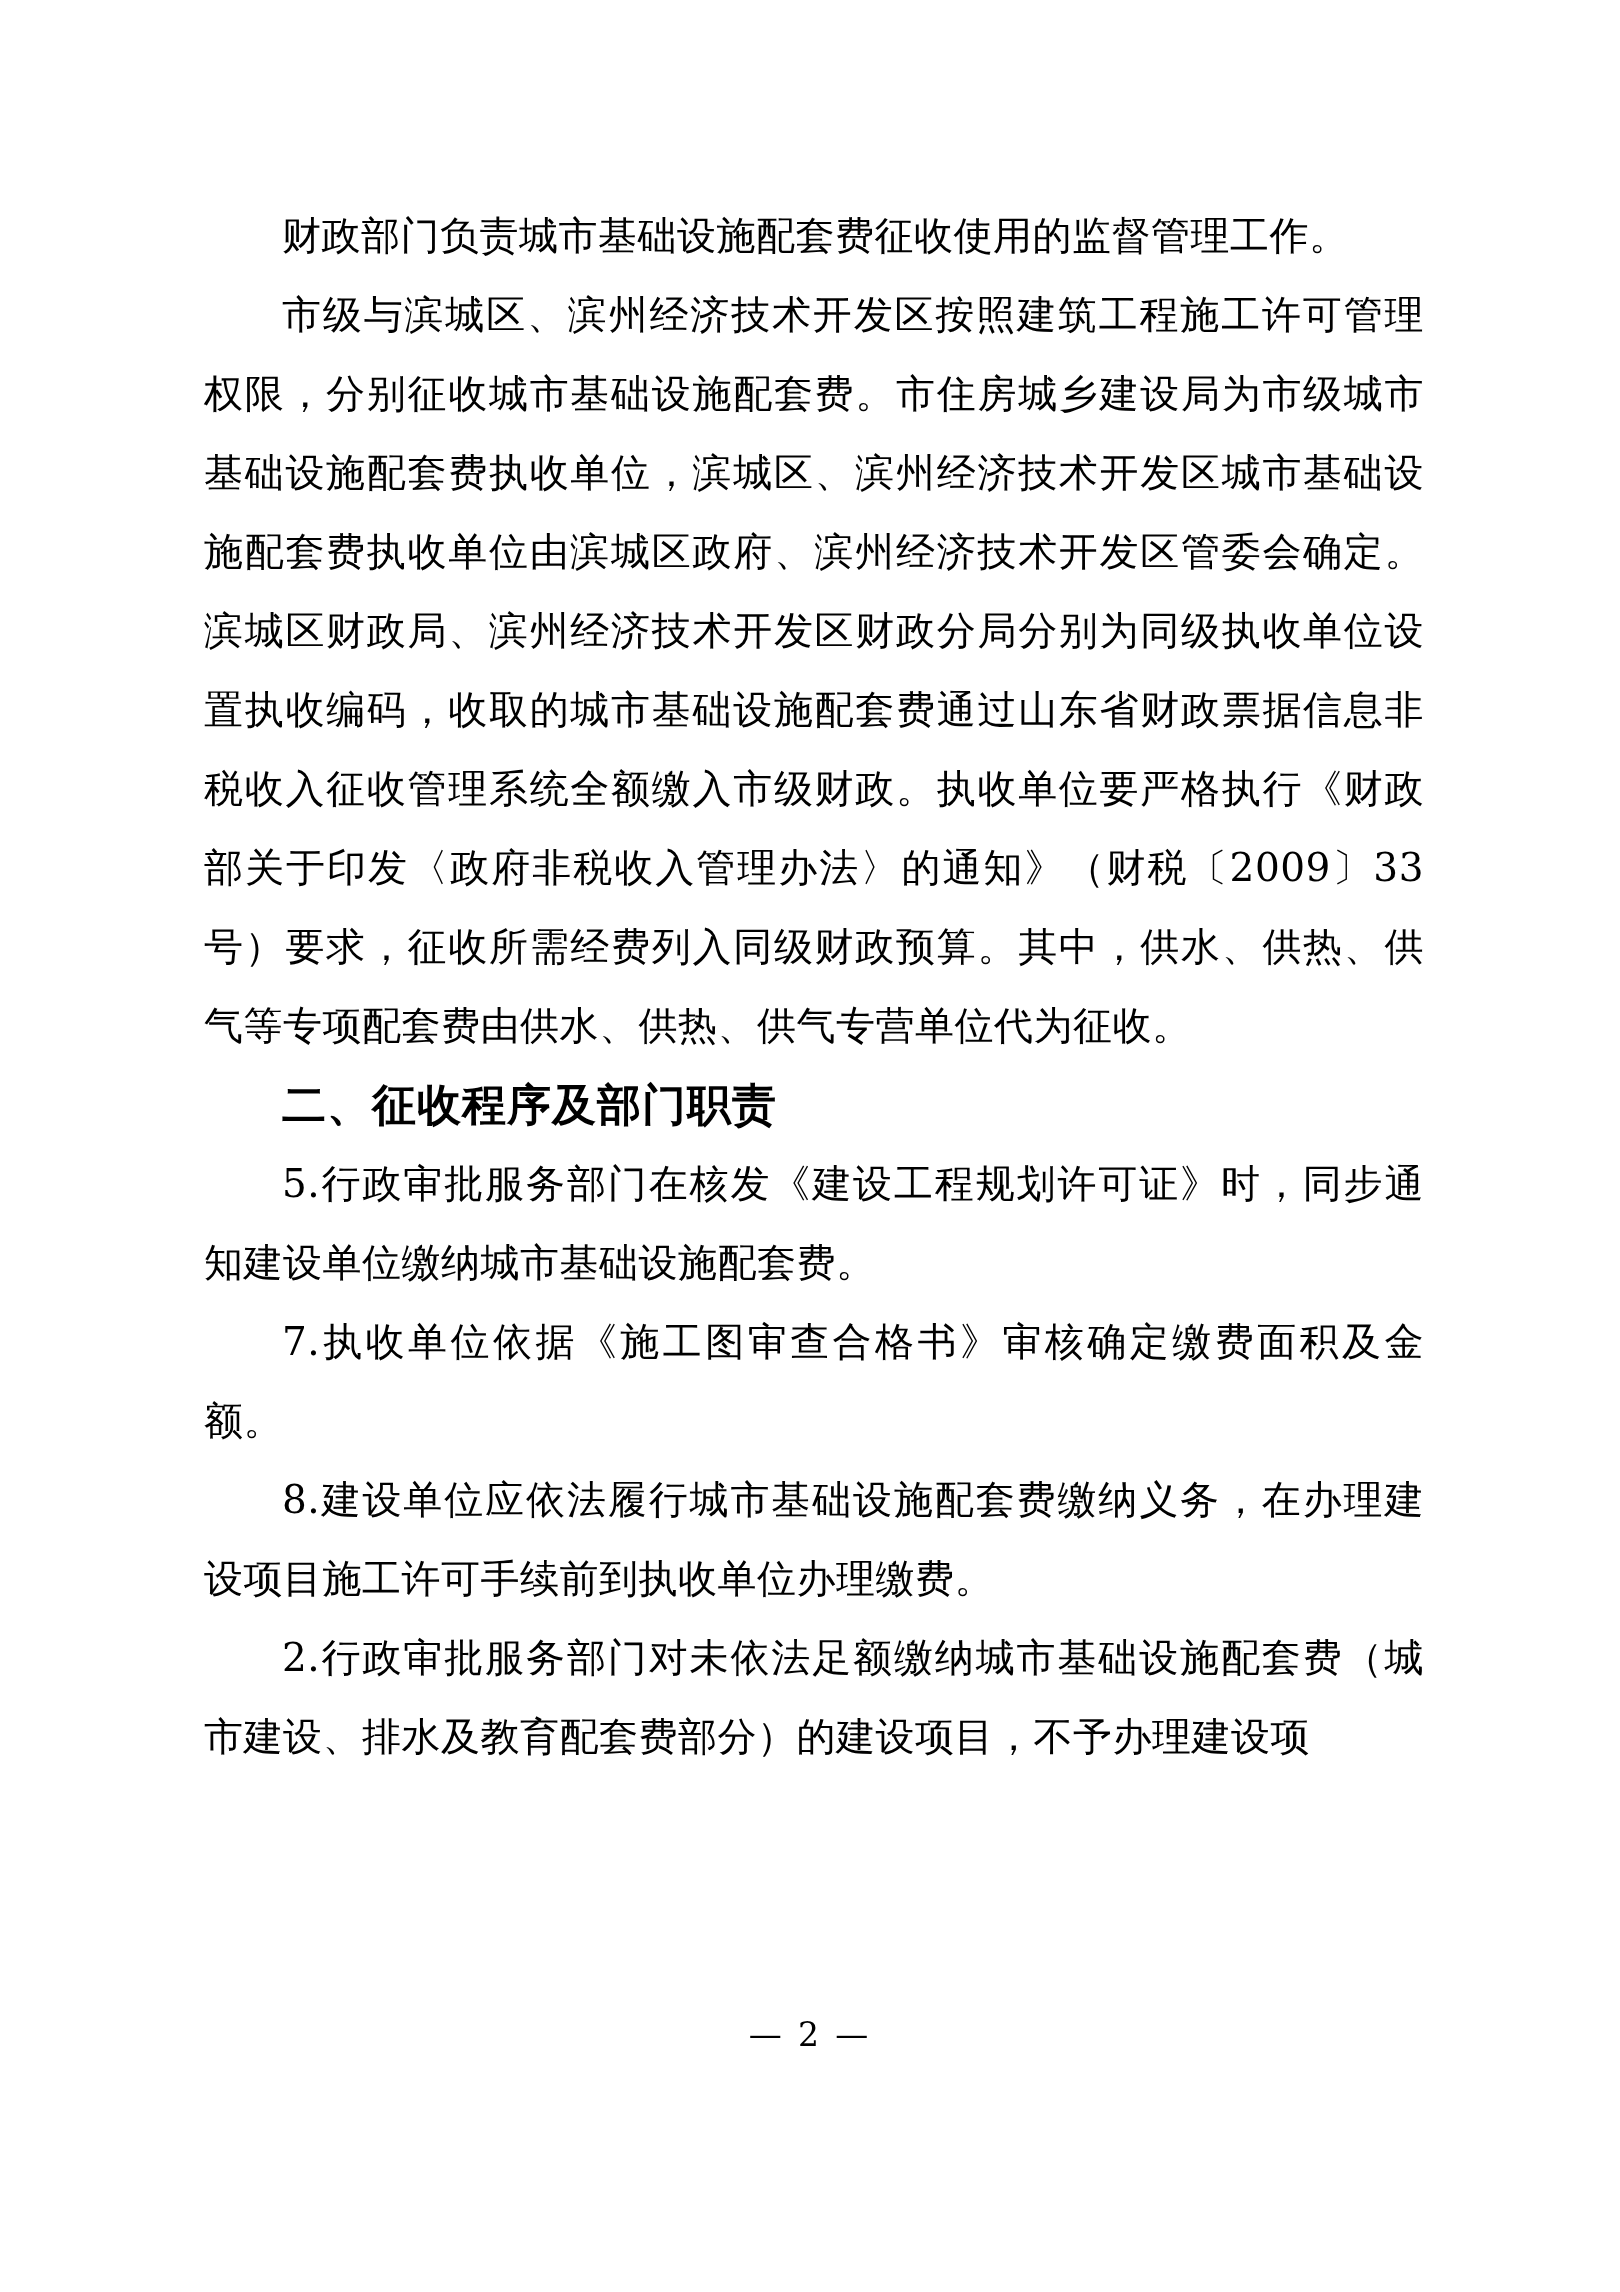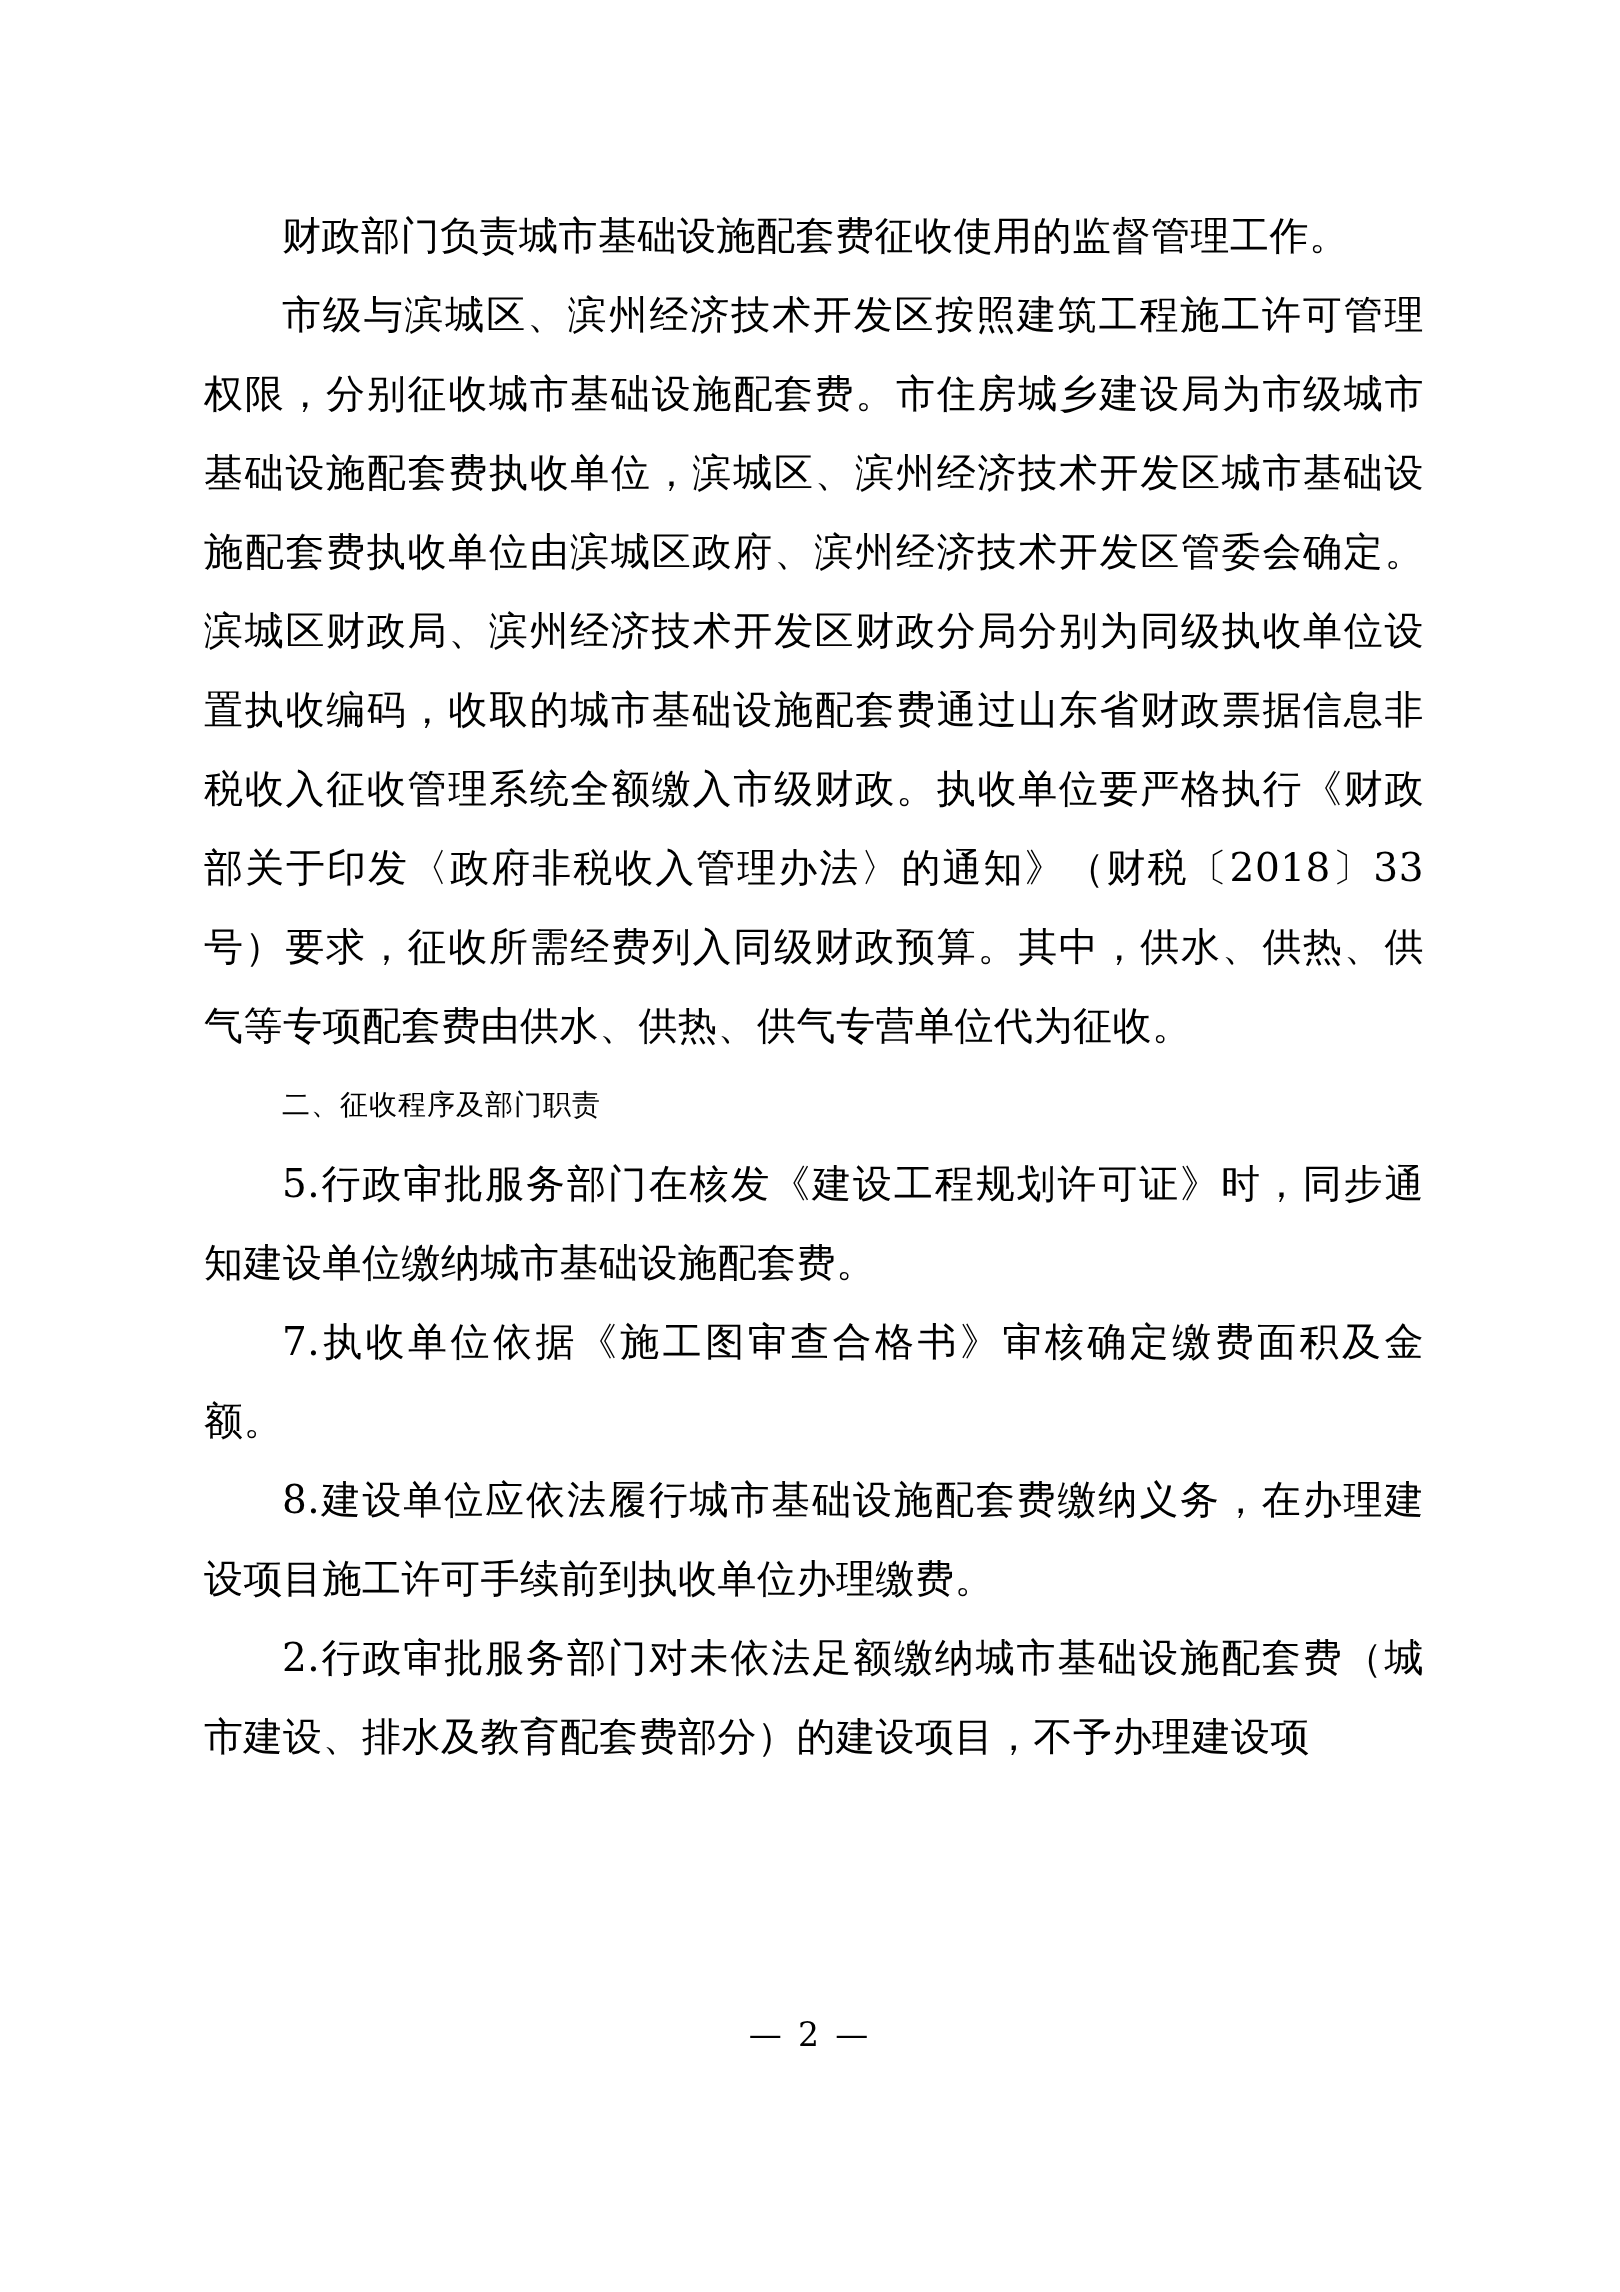--- a/index.html
+++ b/index.html
@@ -59,7 +59,7 @@
 <div class="page">
   <div class="content">
     <p class="para">财政部门负责城市基础设施配套费征收使用的监督管理工作。</p>
-    <p class="para">市级与滨城区、滨州经济技术开发区按照建筑工程施工许可管理权限，分别征收城市基础设施配套费。市住房城乡建设局为市级城市基础设施配套费执收单位，滨城区、滨州经济技术开发区城市基础设施配套费执收单位由滨城区政府、滨州经济技术开发区管委会确定。滨城区财政局、滨州经济技术开发区财政分局分别为同级执收单位设置执收编码，收取的城市基础设施配套费通过山东省财政票据信息非税收入征收管理系统全额缴入市级财政。执收单位要严格执行《财政部关于印发〈政府非税收入管理办法〉的通知》（财税〔2018〕33号）要求，征收所需经费列入同级财政预算。其中，供水、供热、供气等专项配套费由供水、供热、供气专营单位代为征收。</p>
+    <p class="para">市级与滨城区、滨州经济技术开发区按照建筑工程施工许可管理权限，分别征收城市基础设施配套费。市住房城乡建设局为市级城市基础设施配套费执收单位，滨城区、滨州经济技术开发区城市基础设施配套费执收单位由滨城区政府、滨州经济技术开发区管委会确定。滨城区财政局、滨州经济技术开发区财政分局分别为同级执收单位设置执收编码，收取的城市基础设施配套费通过山东省财政票据信息非税收入征收管理系统全额缴入市级财政。执收单位要严格执行《财政部关于印发〈政府非税收入管理办法〉的通知》（财税〔2009〕33号）要求，征收所需经费列入同级财政预算。其中，供水、供热、供气等专项配套费由供水、供热、供气专营单位代为征收。</p>
     <h2 class="section-title">二、征收程序及部门职责</h2>
     <p class="para">5.行政审批服务部门在核发《建设工程规划许可证》时，同步通知建设单位缴纳城市基础设施配套费。</p>
     <p class="para">7.执收单位依据《施工图审查合格书》审核确定缴费面积及金额。</p>

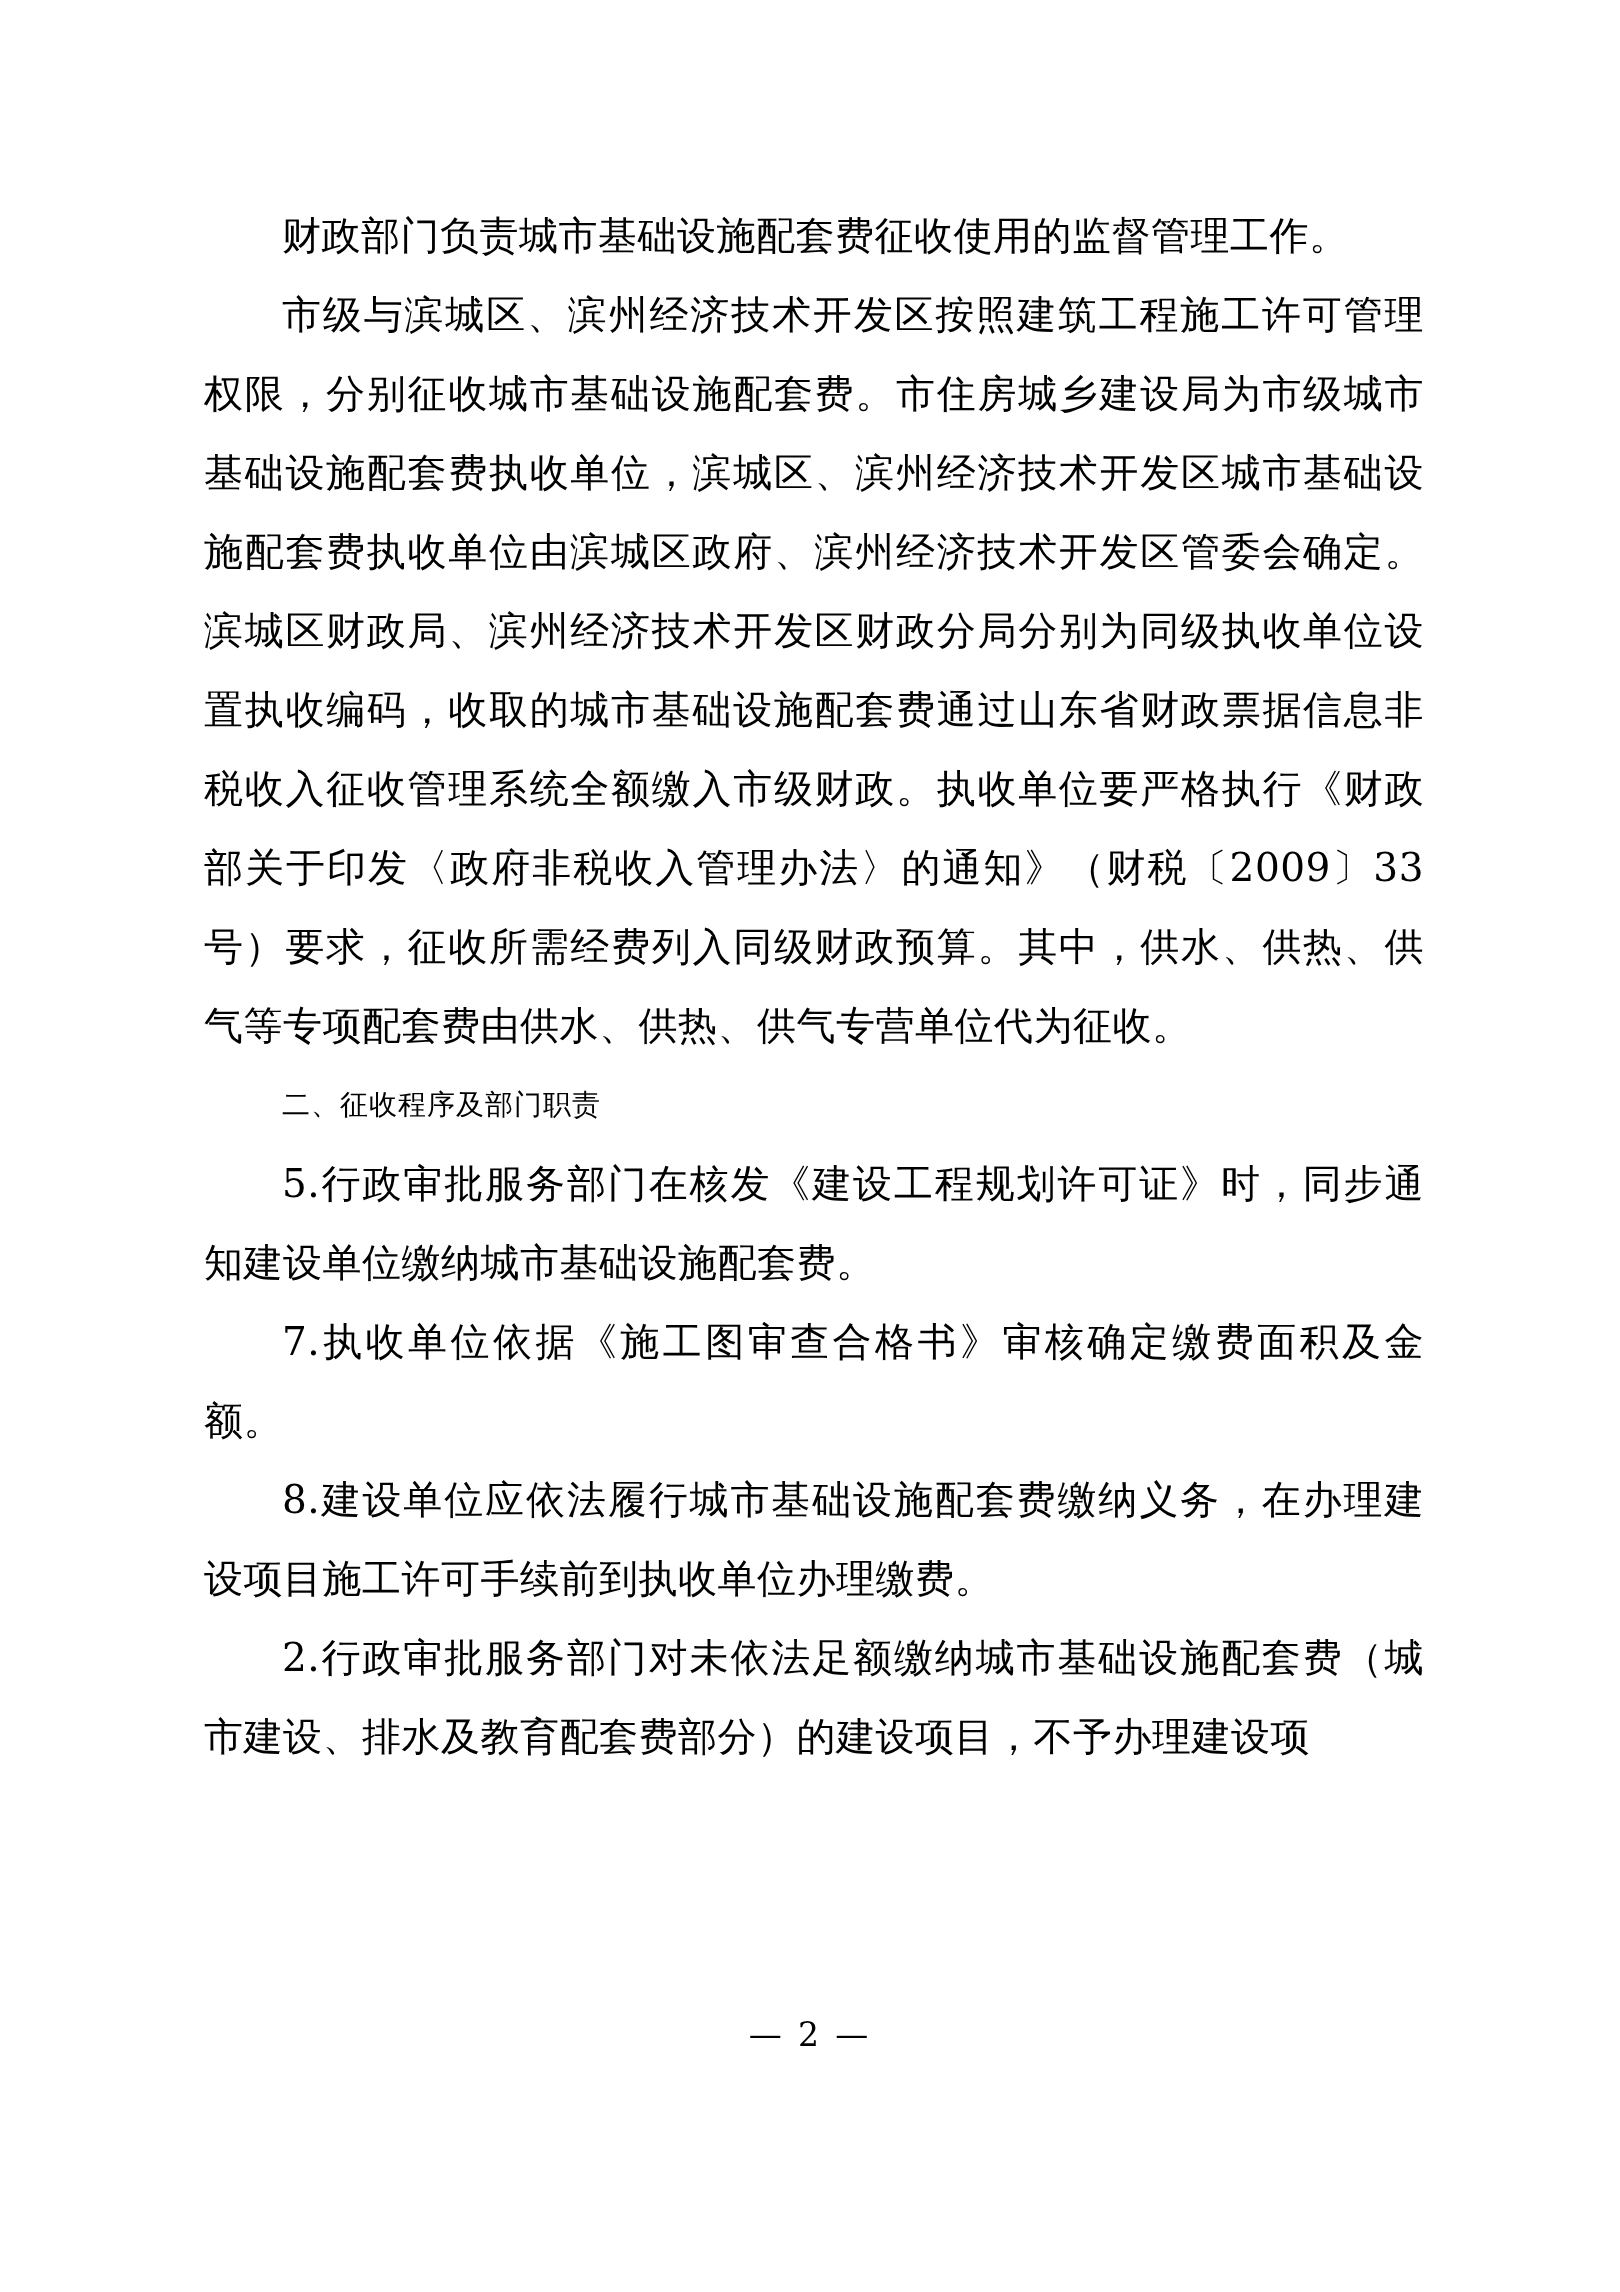--- a/index.html
+++ b/index.html
@@ -34,9 +34,9 @@
     font-weight: 400;
   }
   .section-title {
-    font-size: 28px;
+    font-size: 44px;
     line-height: 79px;
-    font-weight: 400;
+    font-weight: 700;
     text-indent: 78px;
     margin: 0;
     font-family: "DejaVu Sans", "Liberation Sans", sans-serif;

